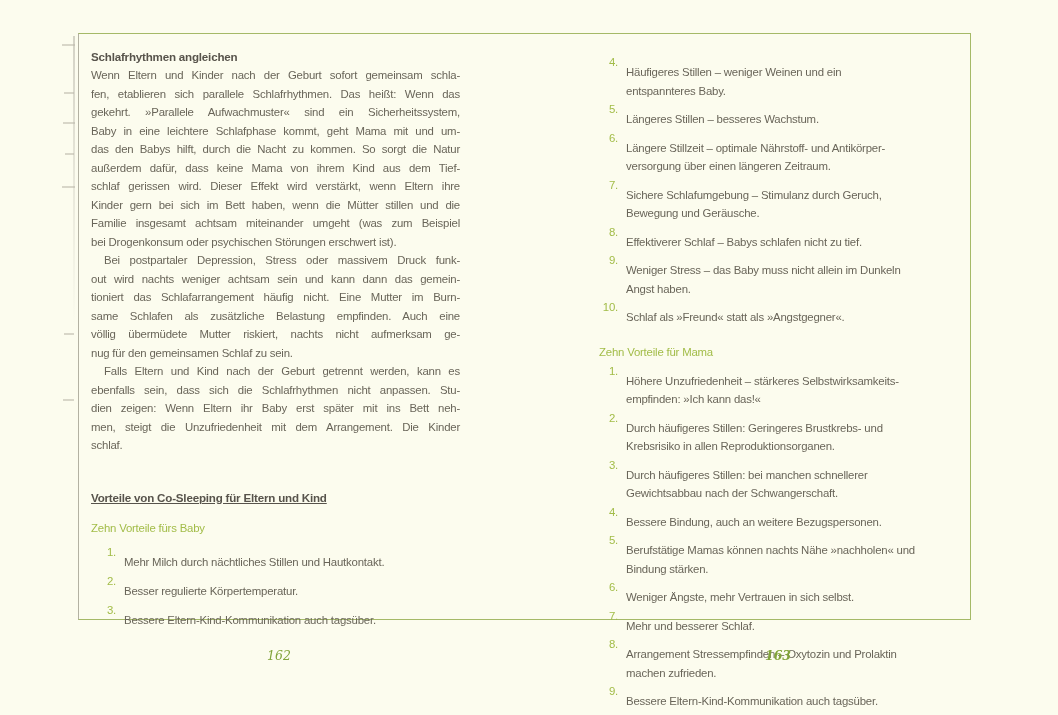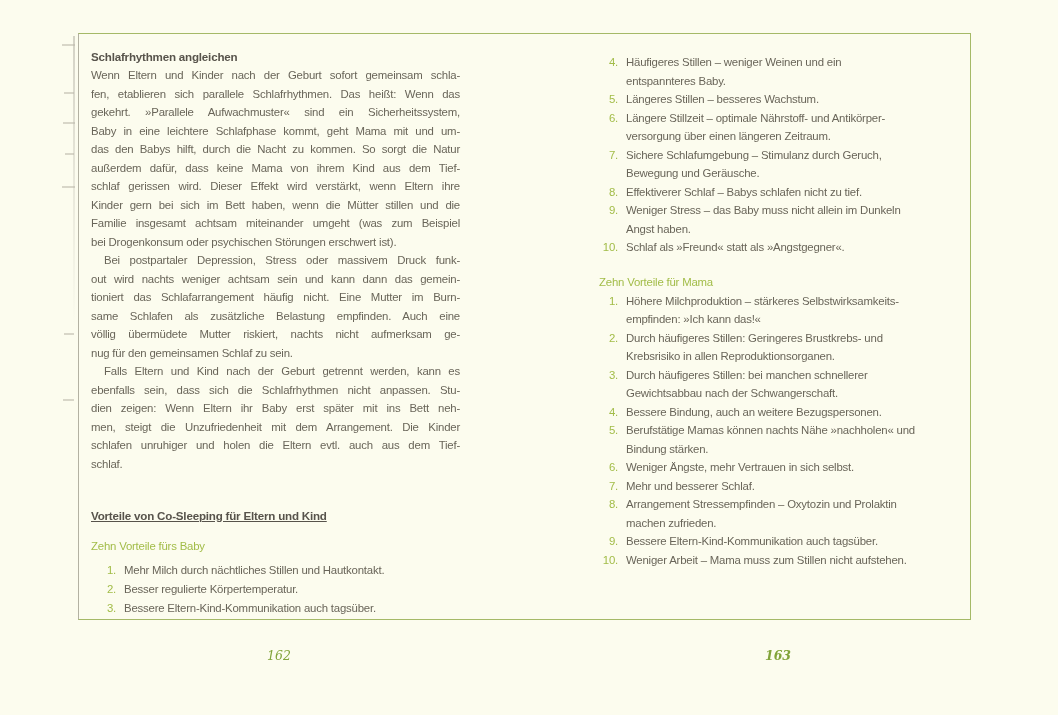--- a/index.html
+++ b/index.html
@@ -97,6 +97,7 @@
   .li-text {
     margin-left: 8px;
     white-space: pre-line;
+    margin-top: 10px;
   }
 
   .pagenum {

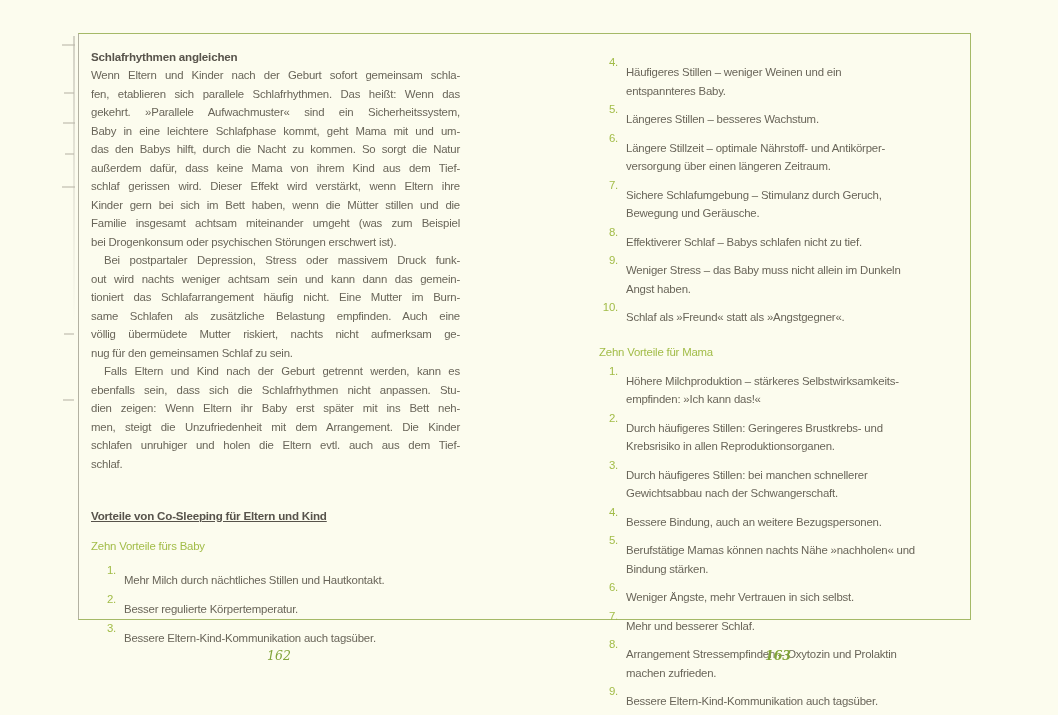--- a/index.html
+++ b/index.html
@@ -223,7 +223,7 @@
     <div id="mama-list" class="nlist">
         <div class="li-row">
           <span class="li-num">1.</span>
-          <span class="li-text">Höhere Milchproduktion – stärkeres Selbstwirksamkeits-
+          <span class="li-text">Höhere Unzufriedenheit – stärkeres Selbstwirksamkeits-
 empfinden: »Ich kann das!«</span>
         </div>
         <div class="li-row">

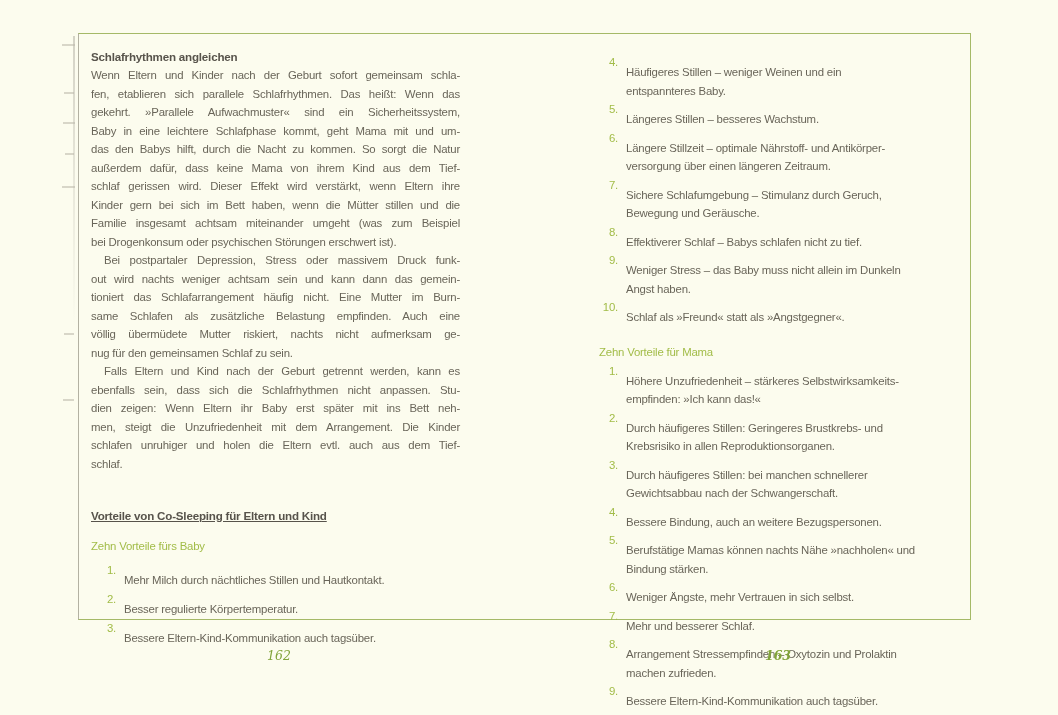--- a/index.html
+++ b/index.html
@@ -157,7 +157,6 @@
           <div class="jl">ebenfalls sein, dass sich die Schlafrhythmen nicht anpassen. Stu-</div>
           <div class="jl">dien zeigen: Wenn Eltern ihr Baby erst später mit ins Bett neh-</div>
           <div class="jl">men, steigt die Unzufriedenheit mit dem Arrangement. Die Kinder</div>
-          <div class="jl">schlafen unruhiger und holen die Eltern evtl. auch aus dem Tief-</div>
           <div class="jl last">schlaf.</div>
         </div>
       </div>

